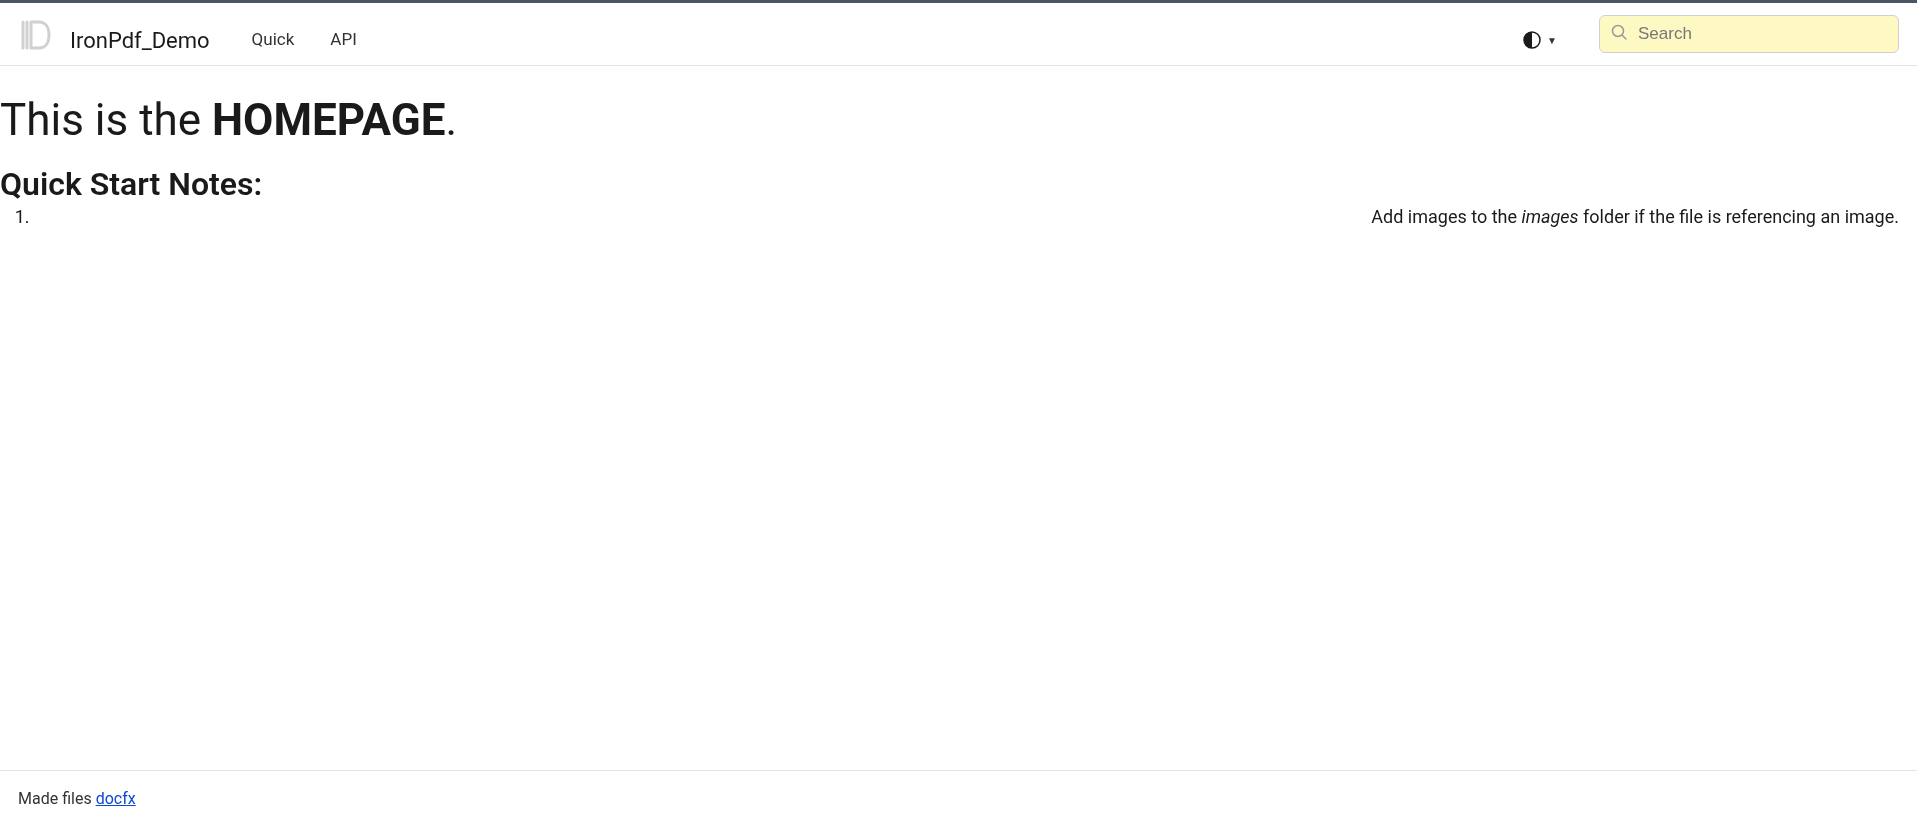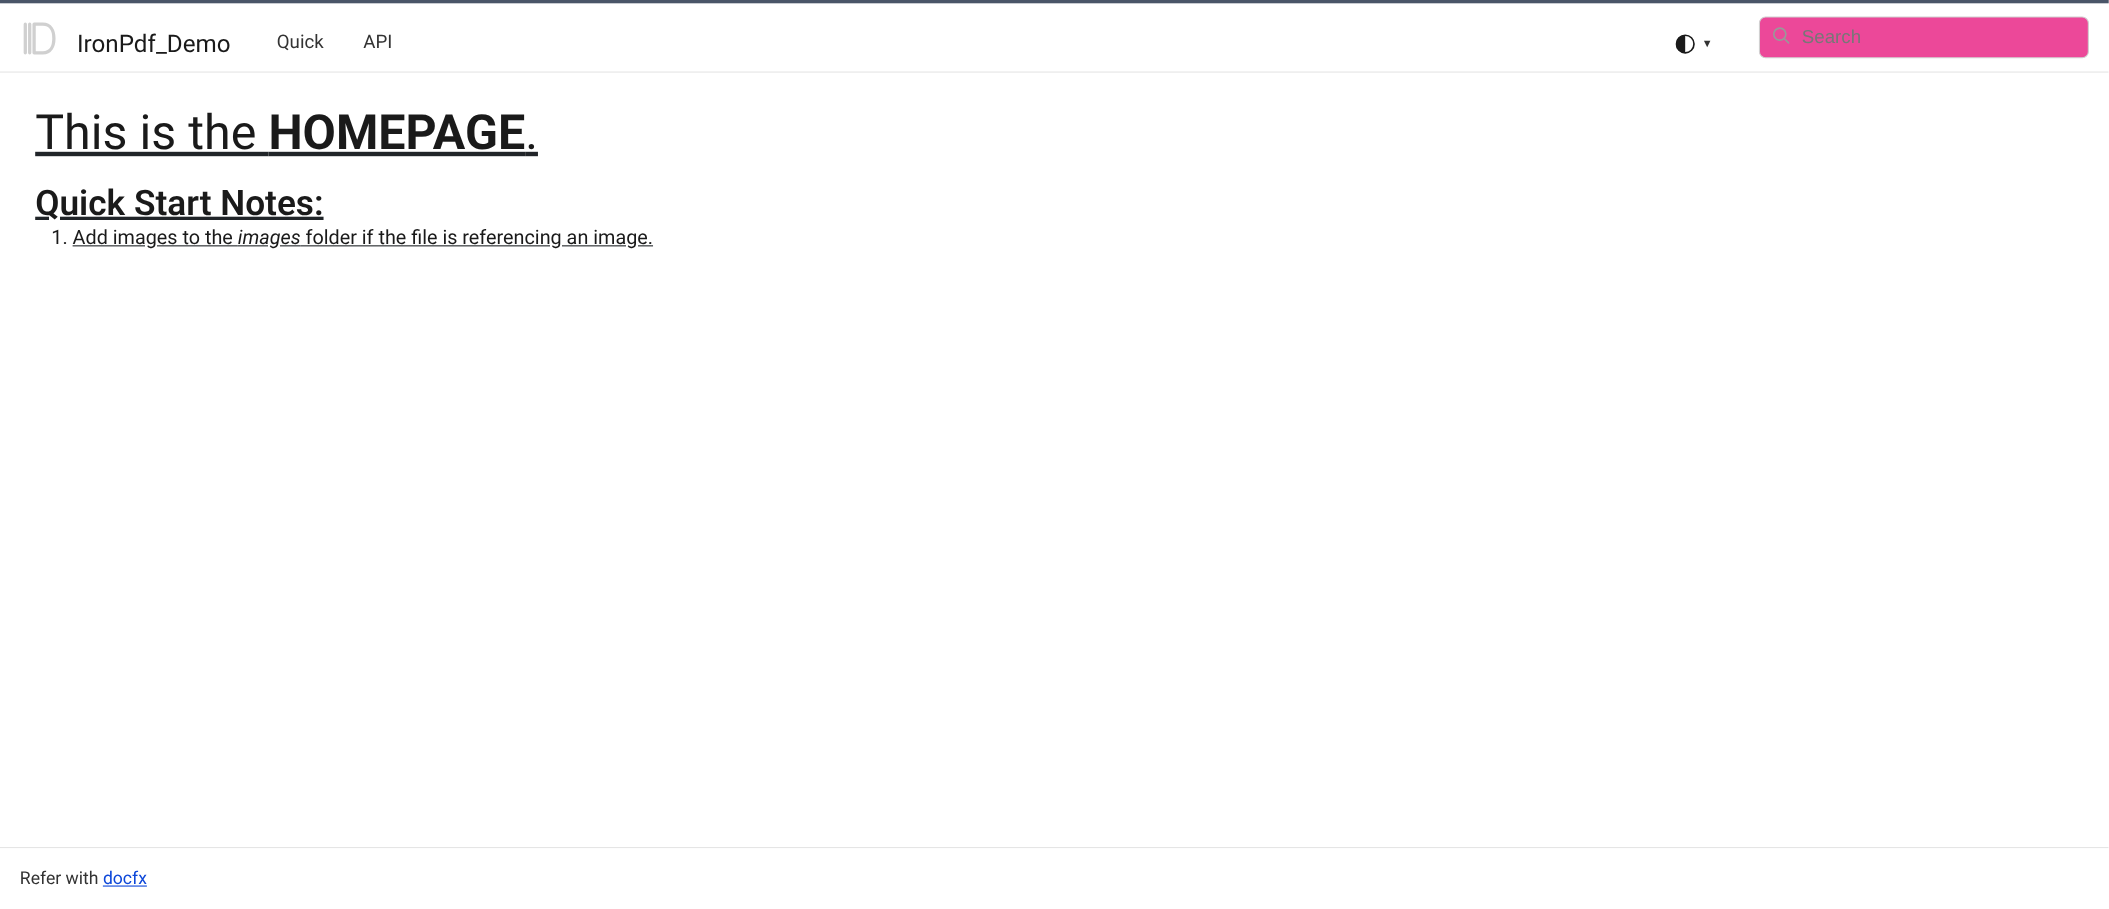--- a/index.html
+++ b/index.html
@@ -95,7 +95,7 @@
       border-radius: 6px;
       font-size: 17px;
       color: #333;
-      background: #ec4899;
+      background: #fef9c3;
     }
 
     .search-input::placeholder {

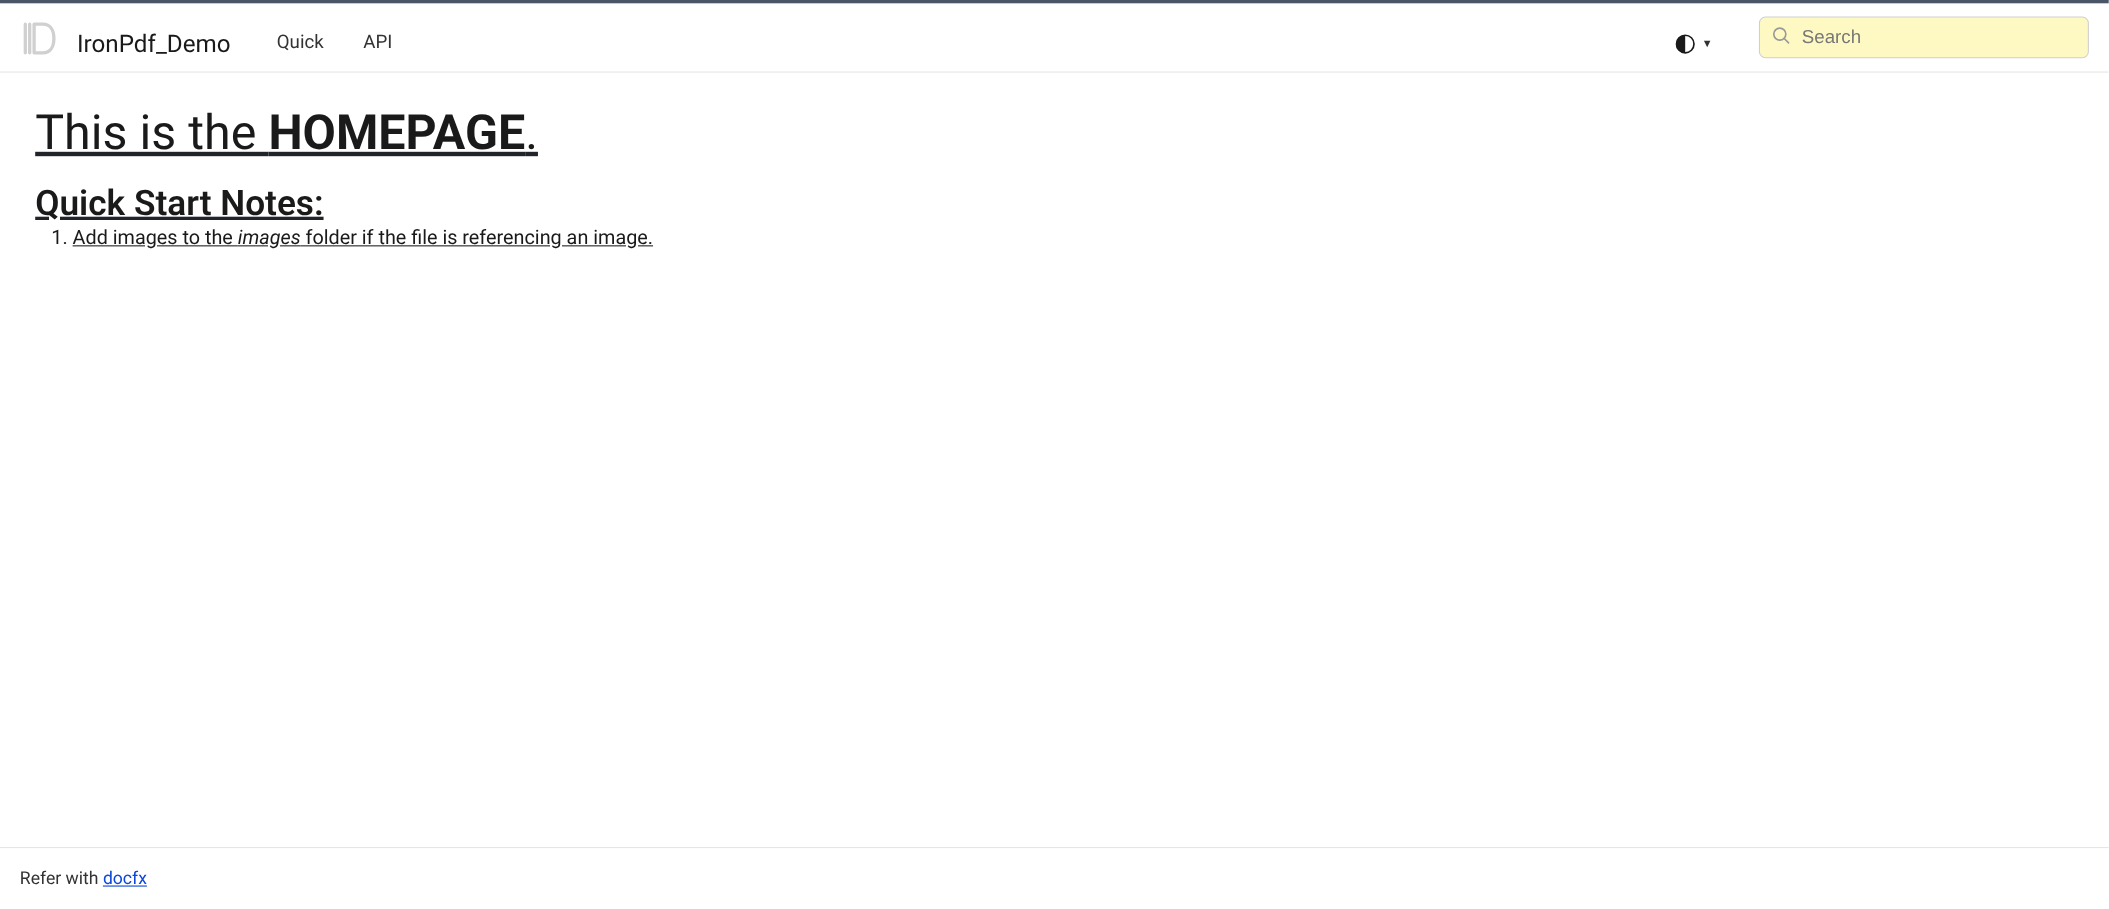--- a/index.html
+++ b/index.html
@@ -104,8 +104,7 @@
 
     .content {
       flex: 1;
-      padding: 28px 18px 40px 32px;
-      text-decoration: underline;
+      padding: 28px 18px 40px 0;
     }
 
     h1 {

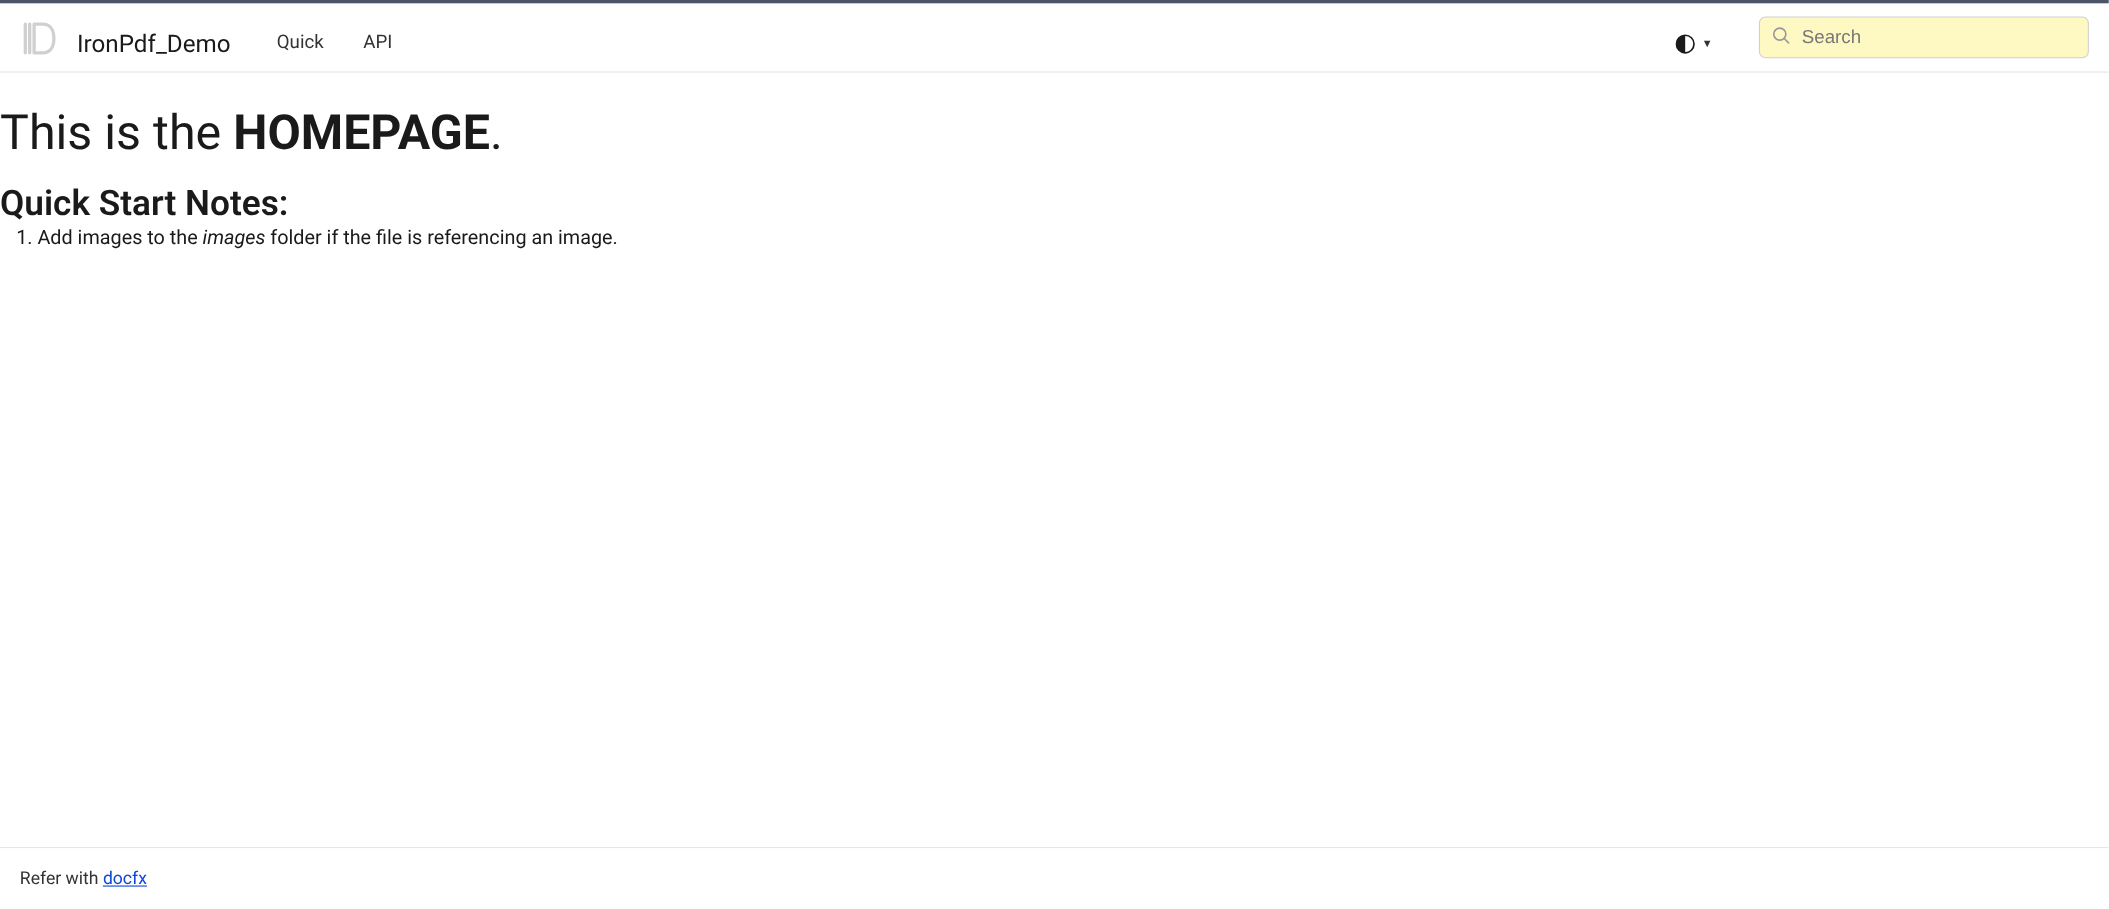--- a/index.html
+++ b/index.html
@@ -147,6 +147,7 @@
       padding-left: 34px;
       font-size: 18px;
       color: #1a1a1a;
+      text-align: right;
     }
 
     ol li {

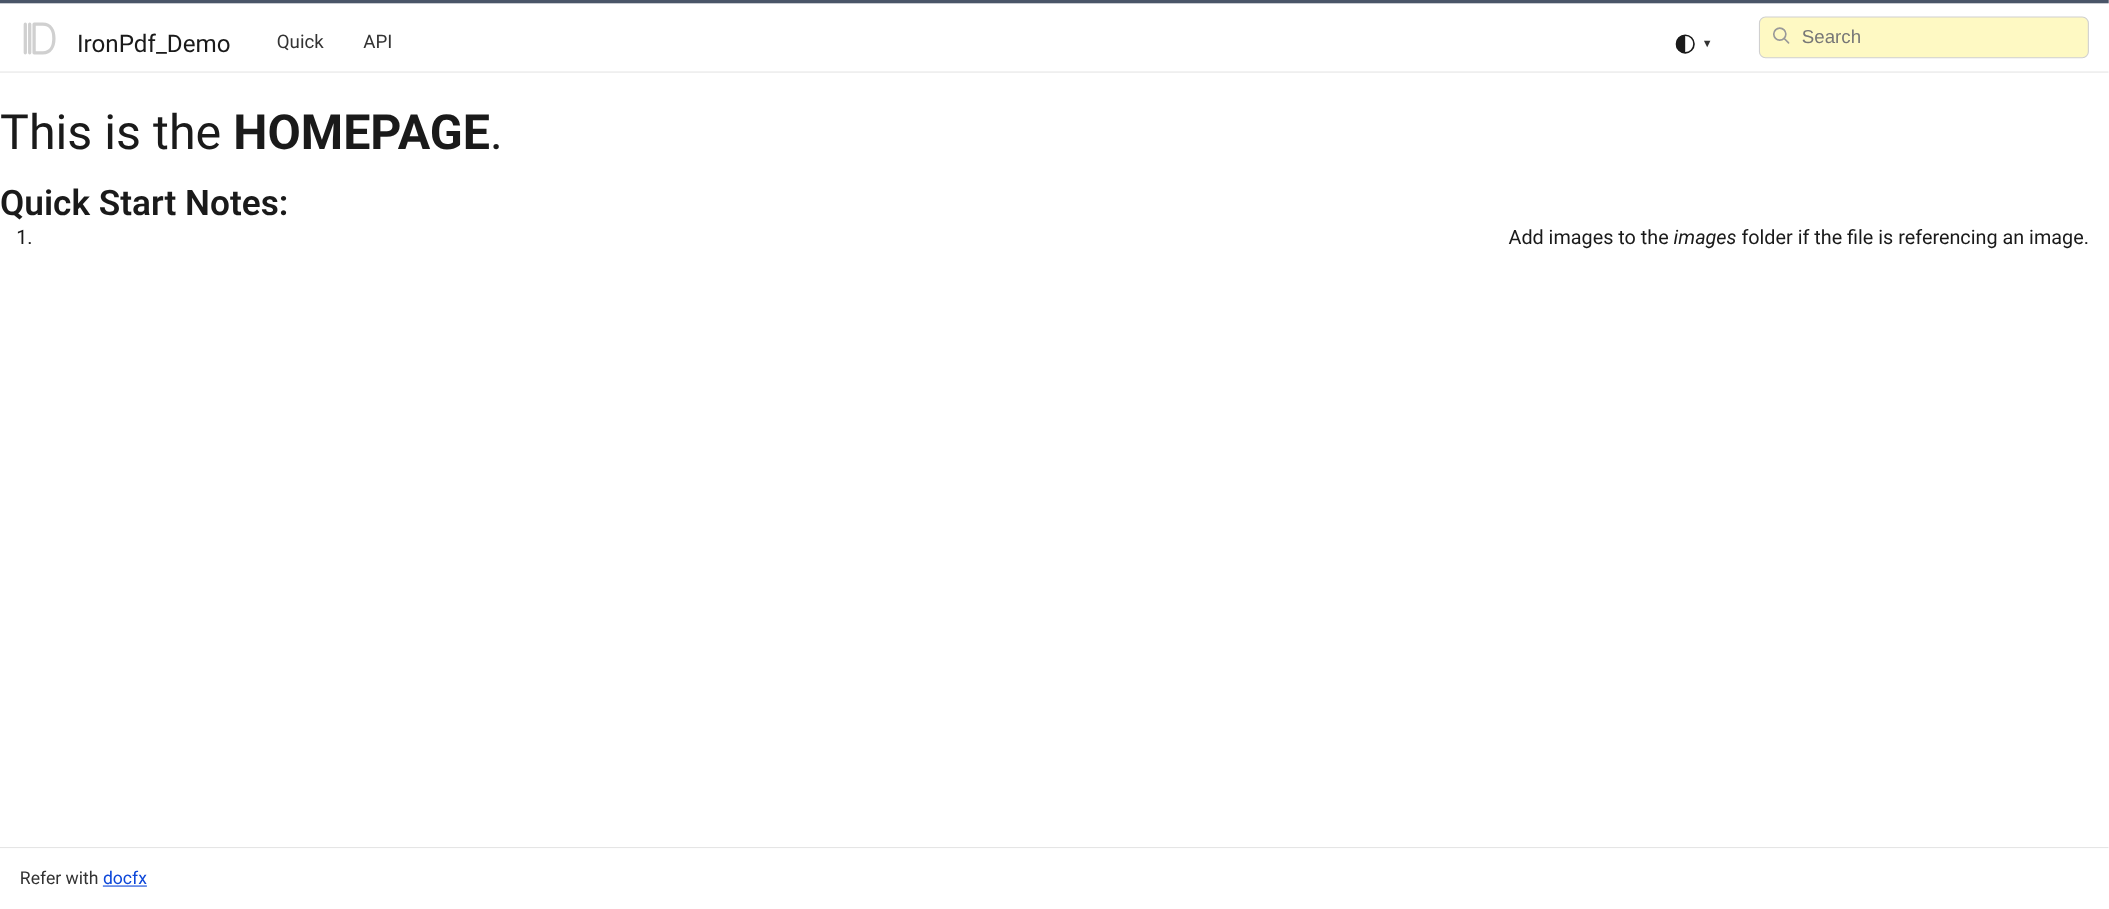--- a/index.html
+++ b/index.html
@@ -218,7 +218,7 @@
 </main>
 
 <footer class="footer">
-  <span>Refer with </span><a href="#">docfx</a>
+  <span>Made files </span><a href="#">docfx</a>
 </footer>
 
 </body></html>

